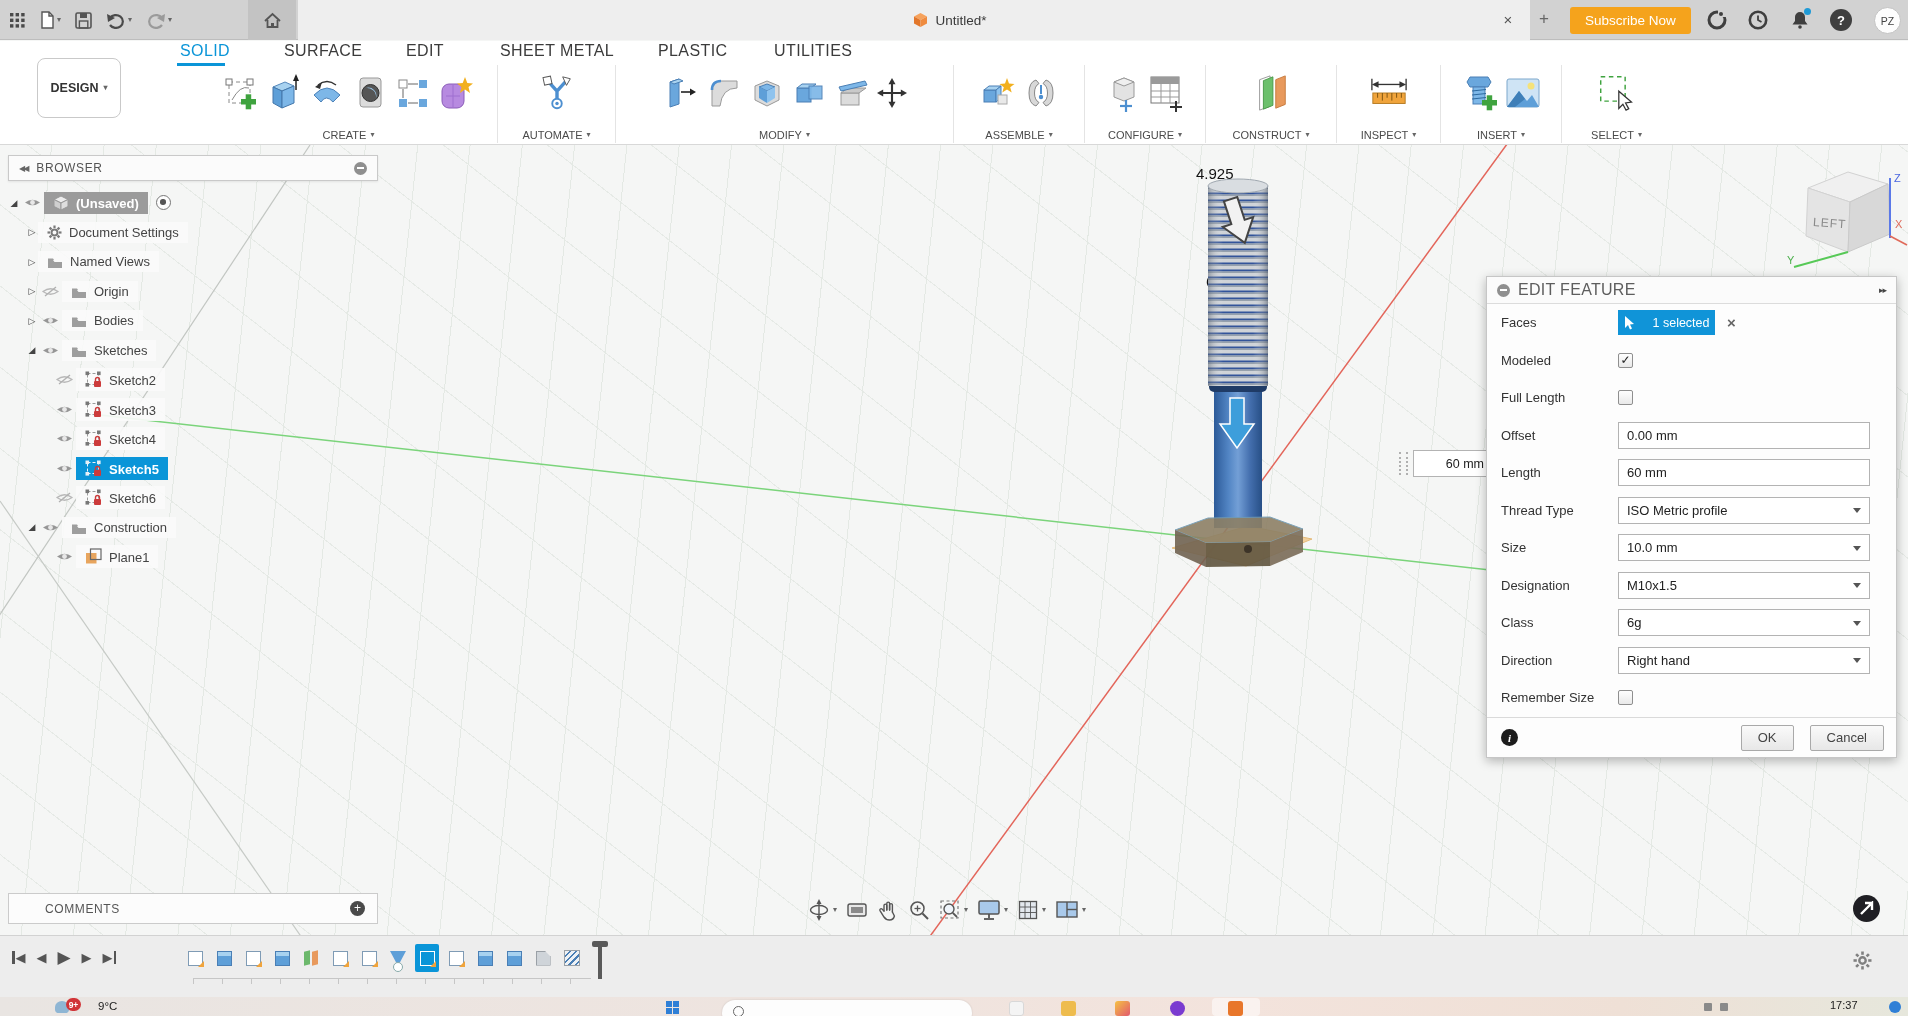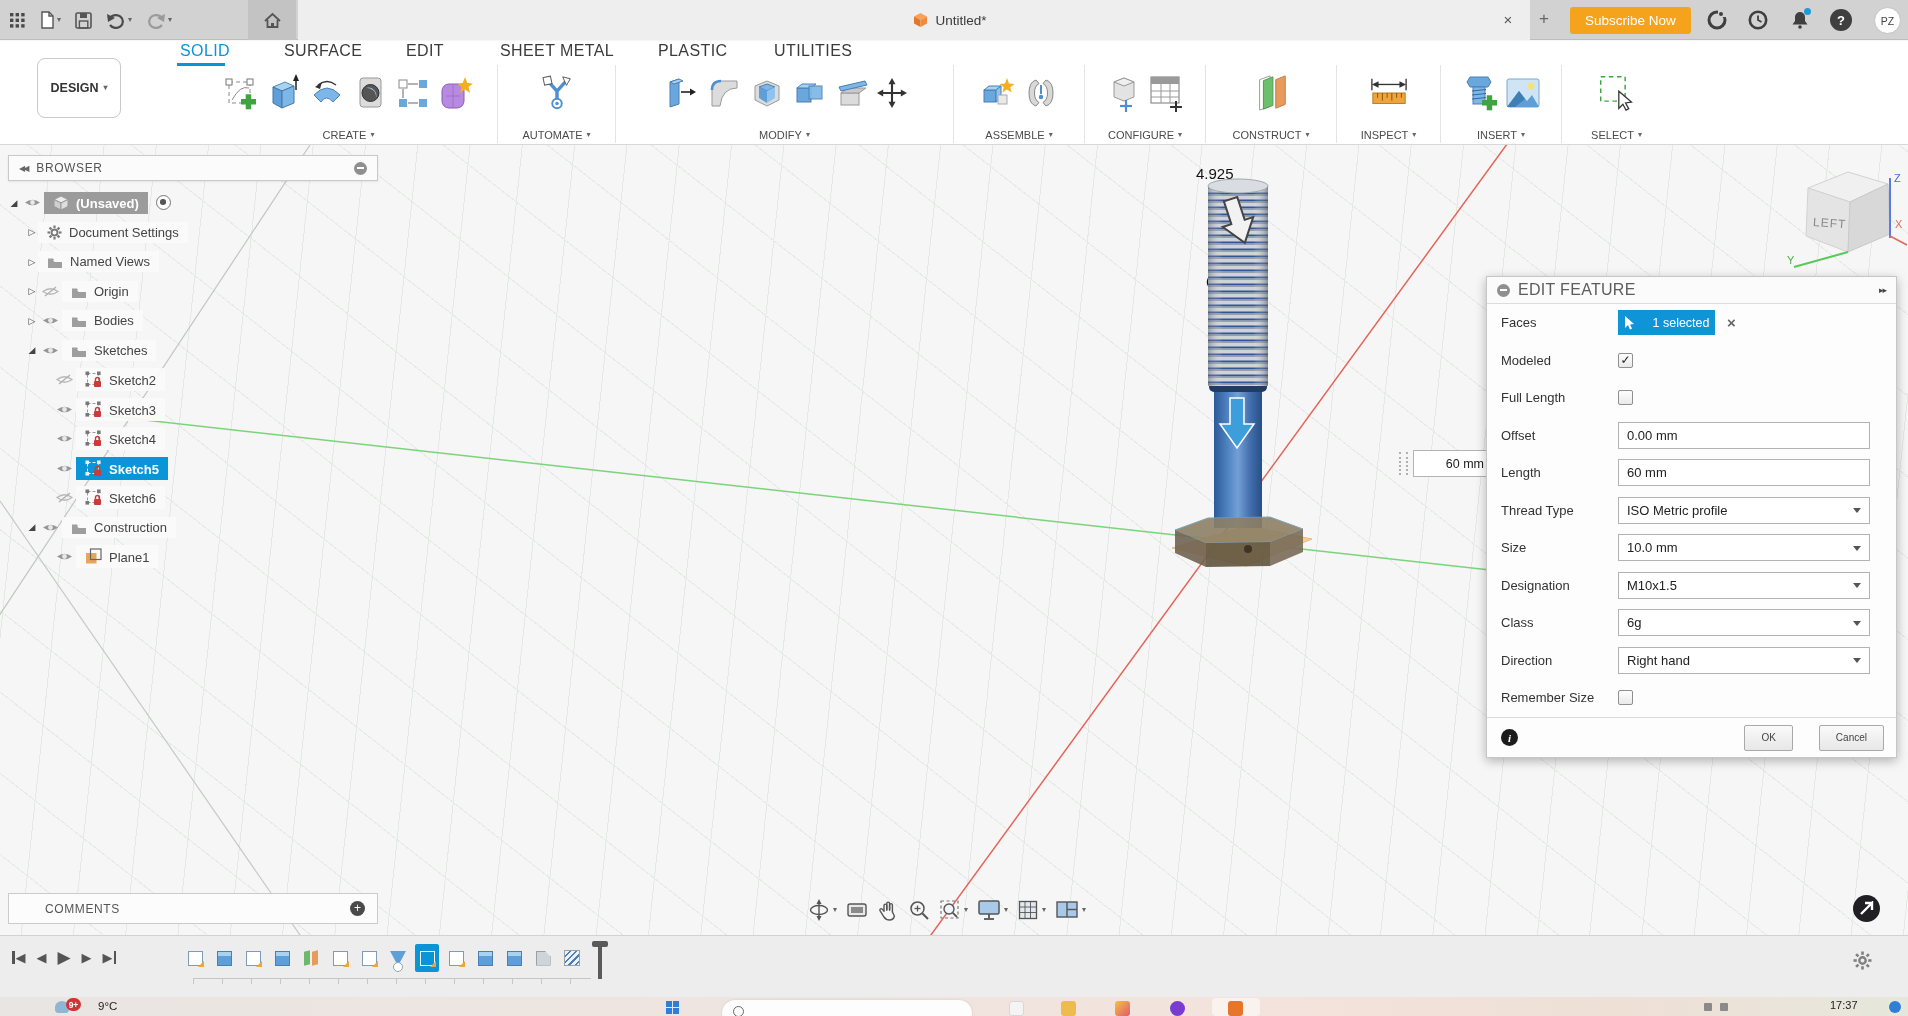--- a/index.html
+++ b/index.html
@@ -95,7 +95,7 @@
 .sel-arr{width:0;height:0;border:4px solid transparent;border-top:5px solid #555;margin-top:5px}
 .dl-foot{position:absolute;left:0;bottom:0;width:100%;height:40px;border-top:1px solid #dadada;display:flex;align-items:center;padding:0 12px 0 14px}
 .info-i{width:17px;height:17px;border-radius:50%;background:#1c1c1c;color:#fff;font-size:11px;font-weight:bold;font-family:"Liberation Serif",serif;font-style:italic;display:flex;align-items:center;justify-content:center;cursor:pointer}
-.dbtn{height:26px;border:1px solid #a9a9a9;border-radius:2px;background:linear-gradient(#fafafa,#e7e7e7);font-size:10px;color:#444;padding:0 16px;margin-left:26px;cursor:pointer}
+.dbtn{height:26px;border:1px solid #a9a9a9;border-radius:2px;background:linear-gradient(#fafafa,#e7e7e7);font-size:13px;color:#444;padding:0 16px;margin-left:16px;cursor:pointer}
 
 
 #timelinebar{position:absolute;left:0;top:935px;width:1908px;height:62px;background:#ededed;border-top:1px solid #d2d2d2;z-index:25}

